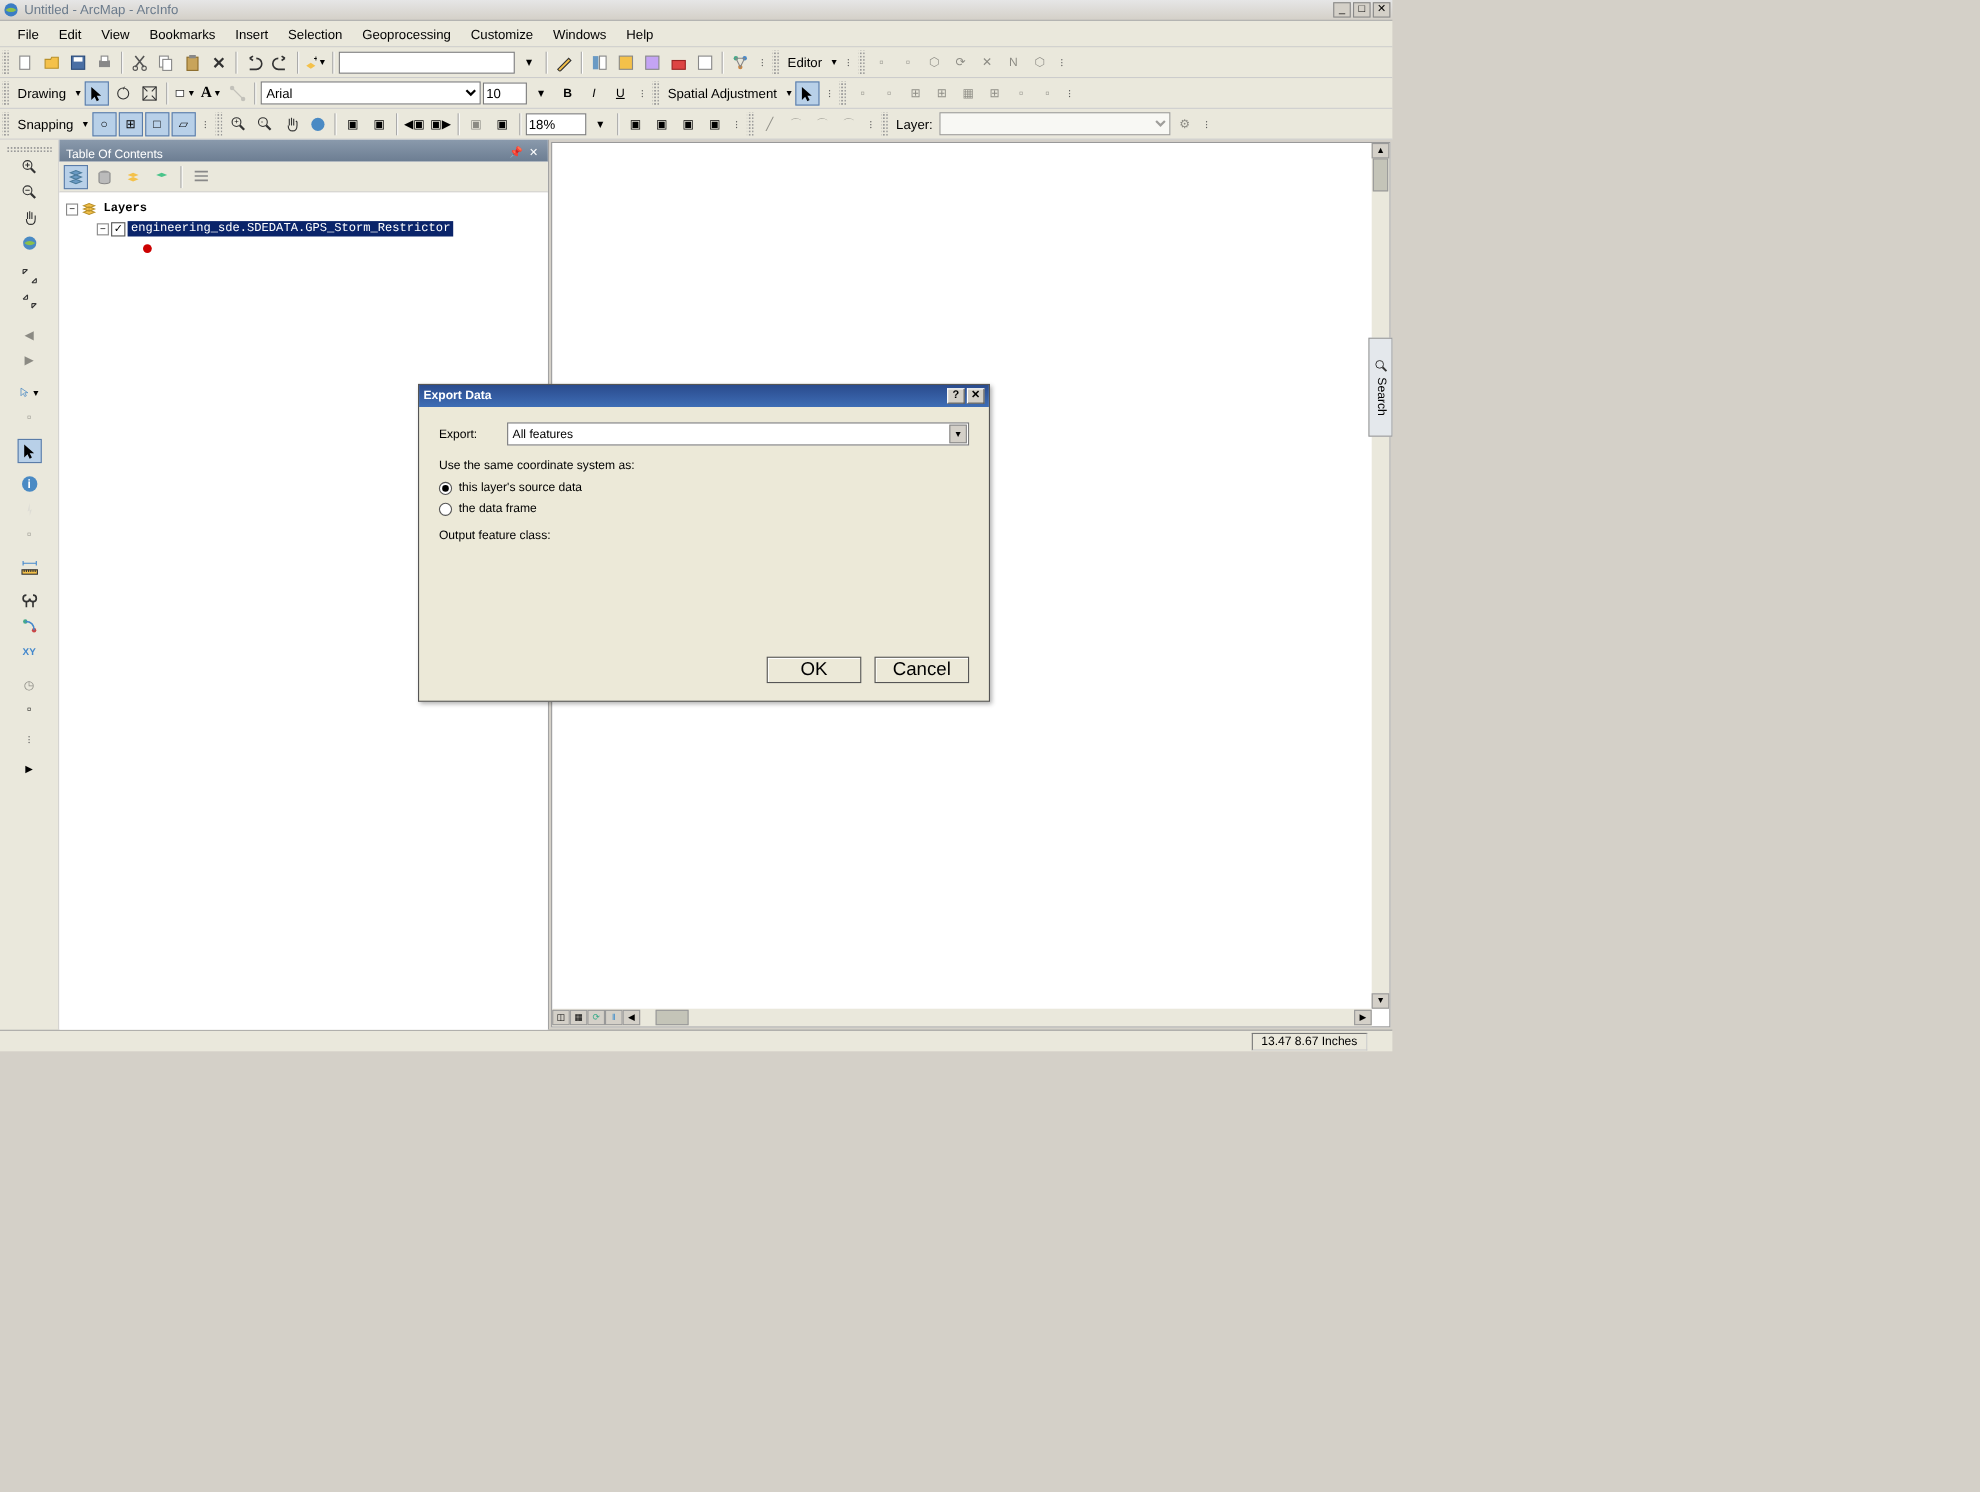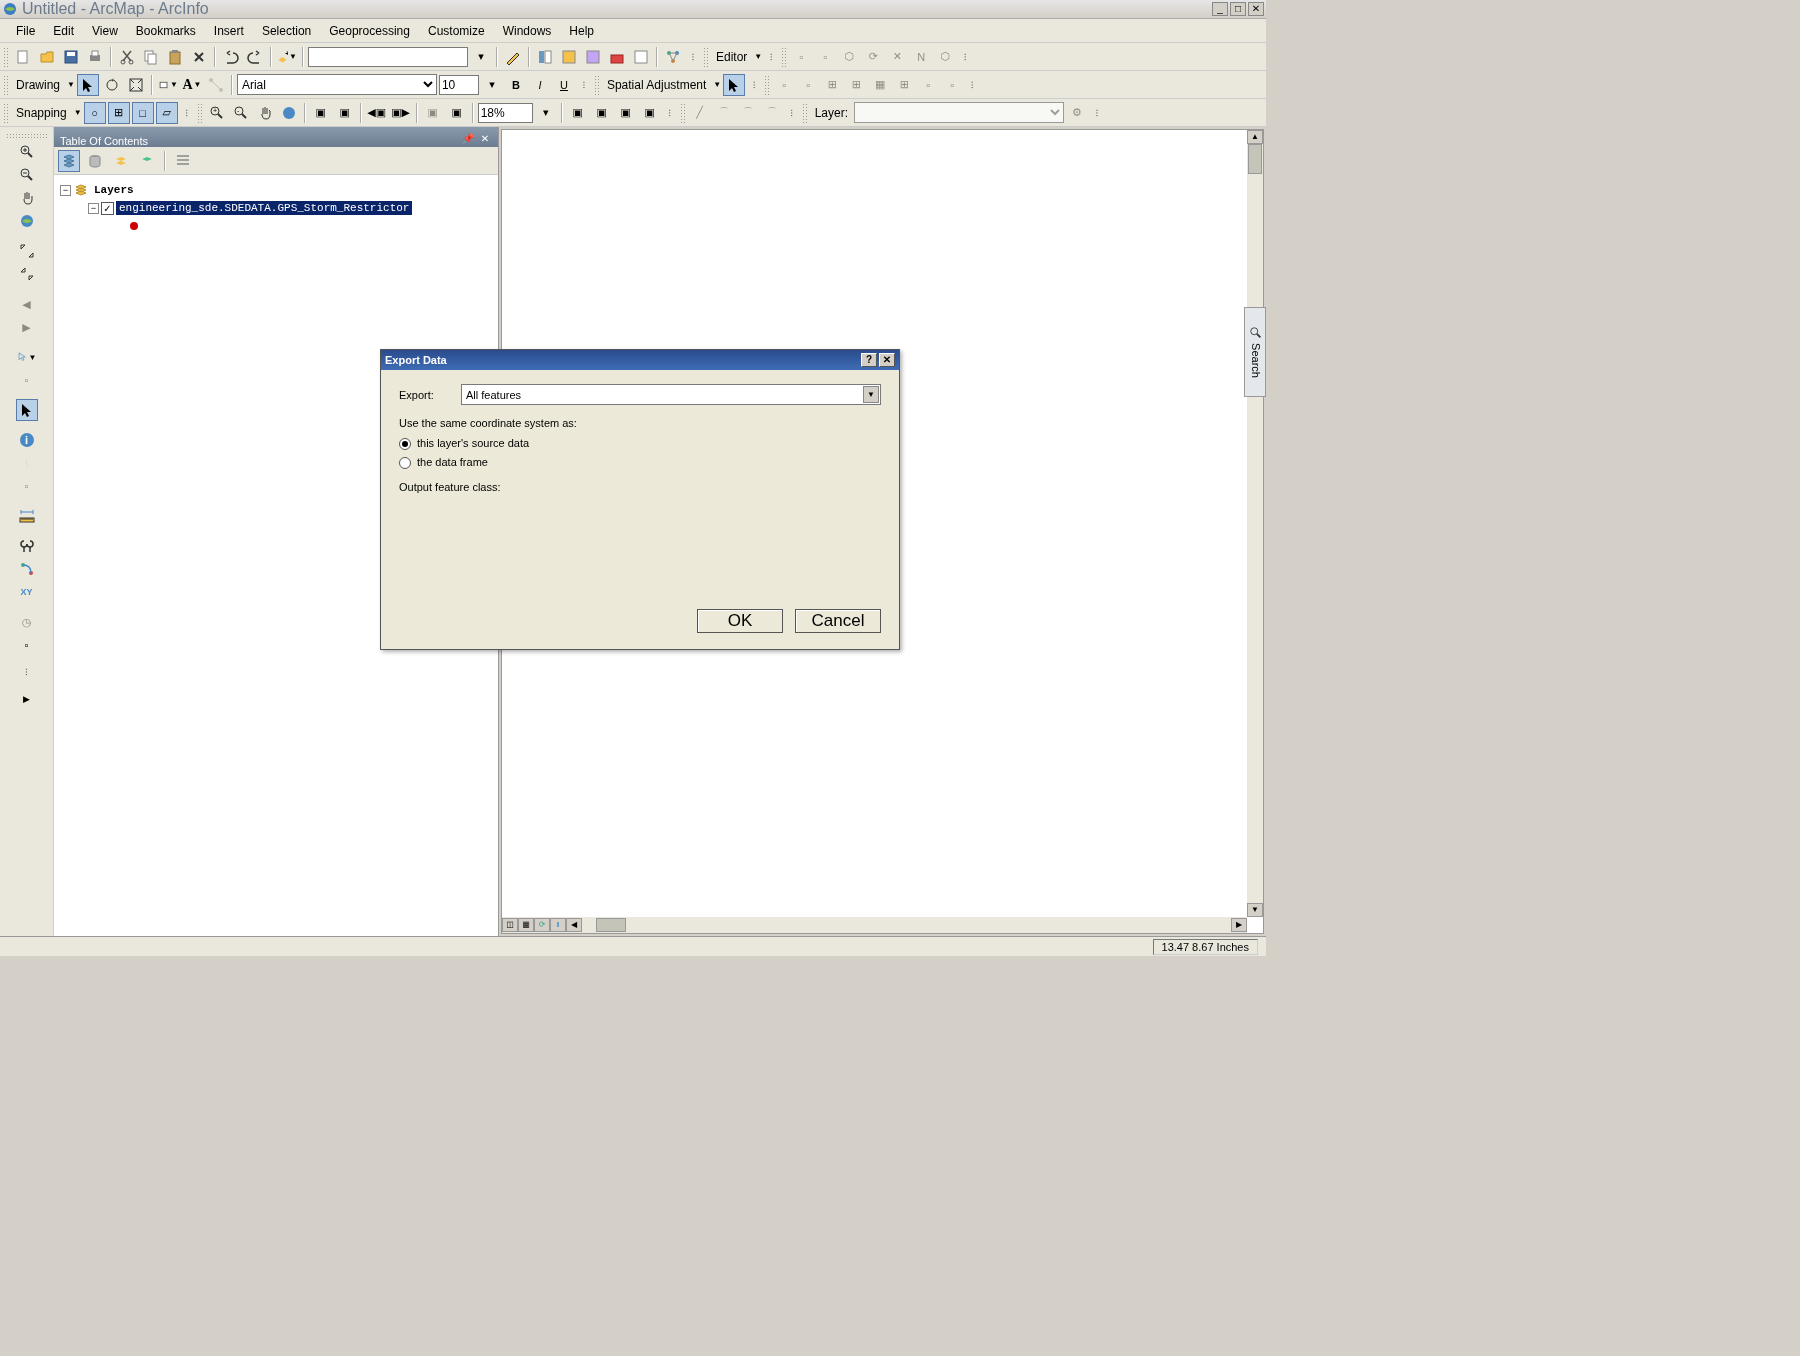--- a/index.html
+++ b/index.html
@@ -7,7 +7,7 @@
 
 .titlebar { height: 19px; background: linear-gradient(#e6e6e6, #d4d0c8); display: flex; align-items: center; padding: 0 2px; border-bottom: 1px solid #aaa; }
 .titlebar .app-icon { width: 16px; height: 16px; margin-right: 4px; }
-.titlebar .title-text { color: #6b7b8c; font-size: 16px; flex: 1; }
+.titlebar .title-text { color: #6b7b8c; font-size: 12px; flex: 1; }
 .titlebar .win-btns { display: flex; gap: 2px; }
 .titlebar .win-btn { width: 16px; height: 14px; background: #d4d0c8; border: 1px solid #888; font-size: 10px; text-align: center; line-height: 12px; cursor: pointer; font-family: "Segoe UI Symbol", sans-serif; }
 

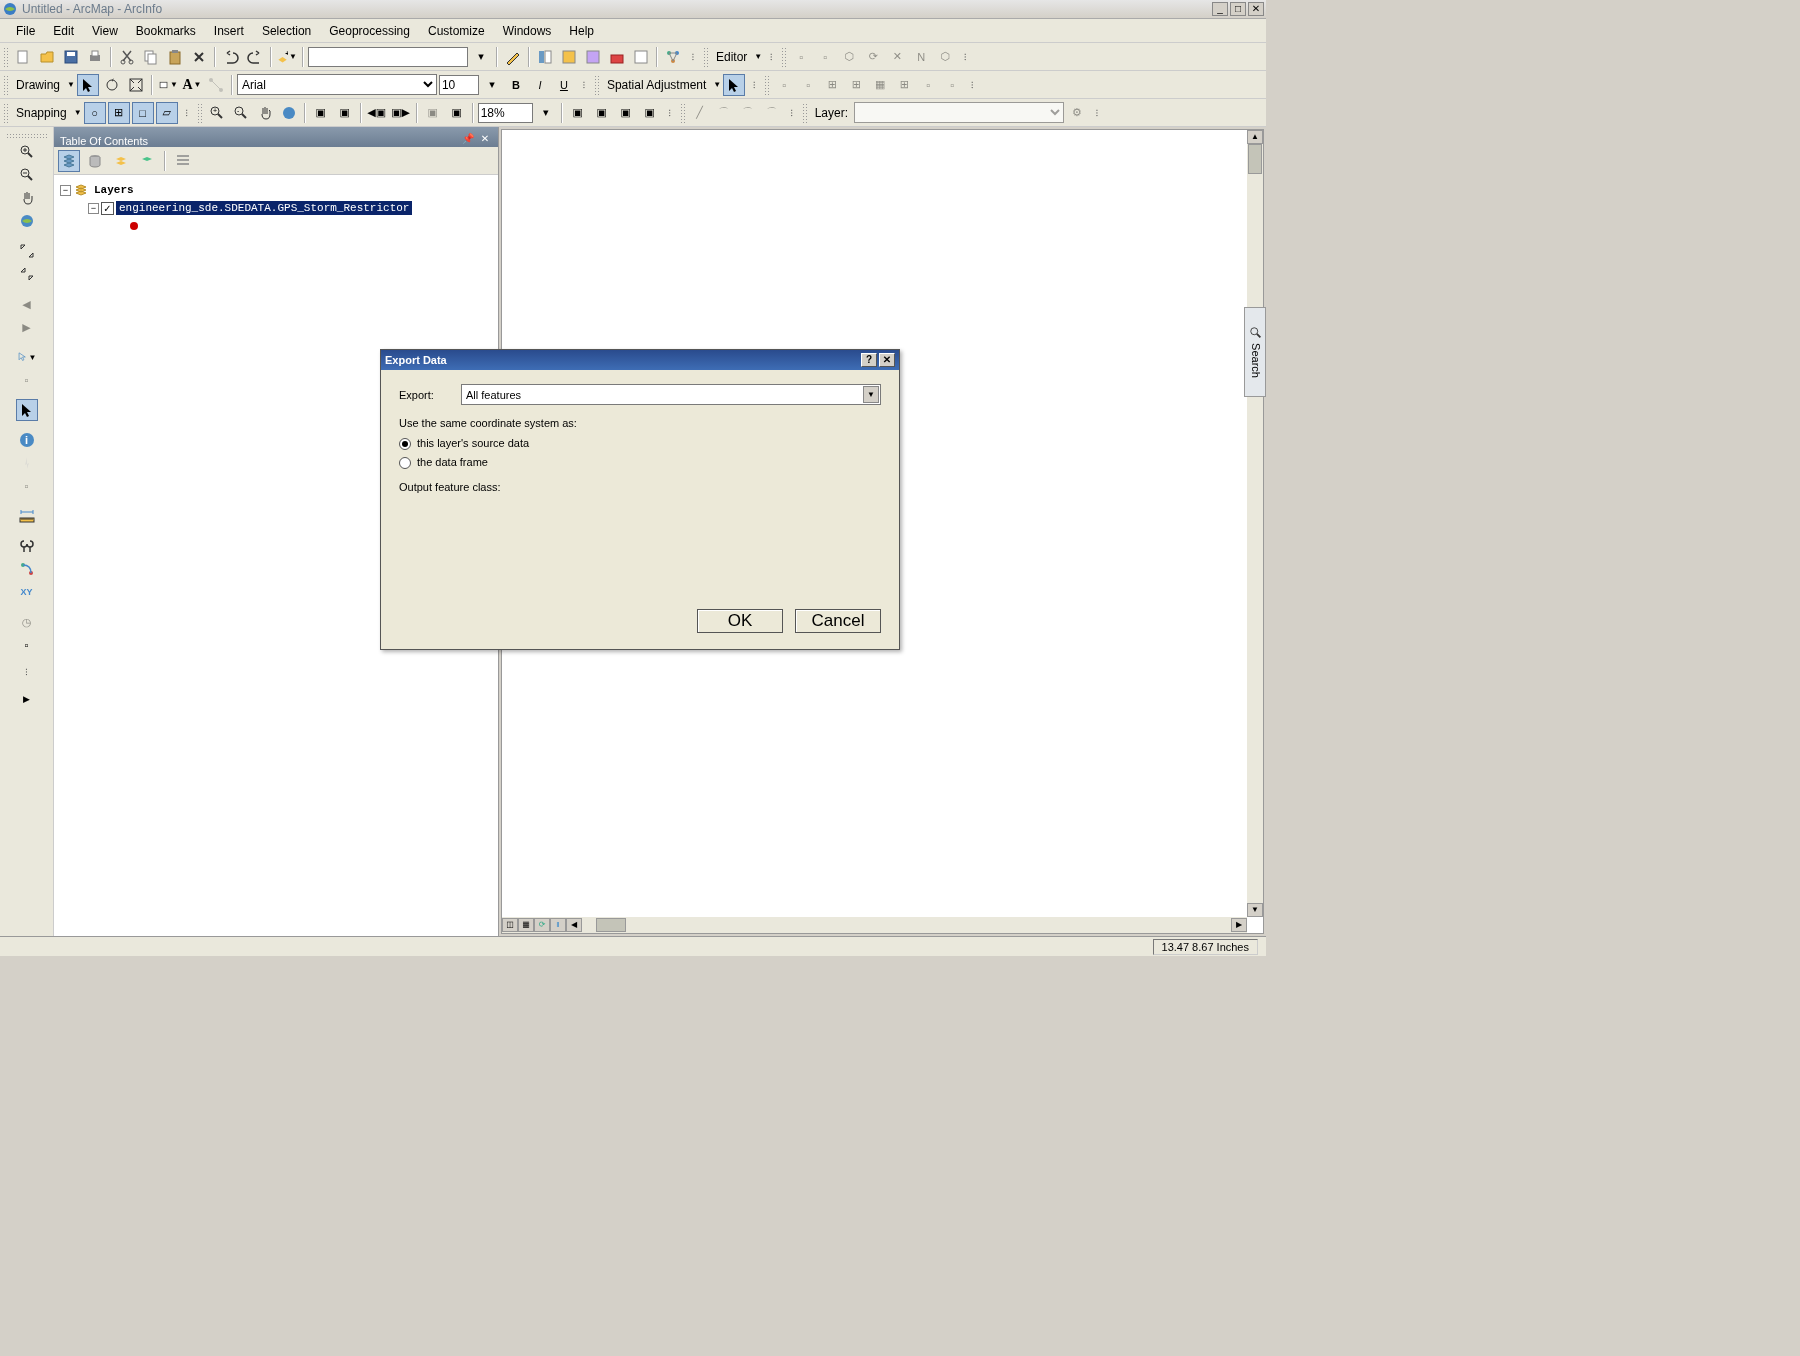--- a/index.html
+++ b/index.html
@@ -598,7 +598,7 @@
       <div class="dlg-radio"></div>
       <span>the data frame</span>
     </div>
-    <div style="margin-top:12px;margin-bottom:12px">Output feature class:</div>
+    <div style="margin-top:12px;margin-bottom:0">Output feature class:</div>
     <div style="height:90px"></div>
   </div>
   <div class="dialog-buttons">

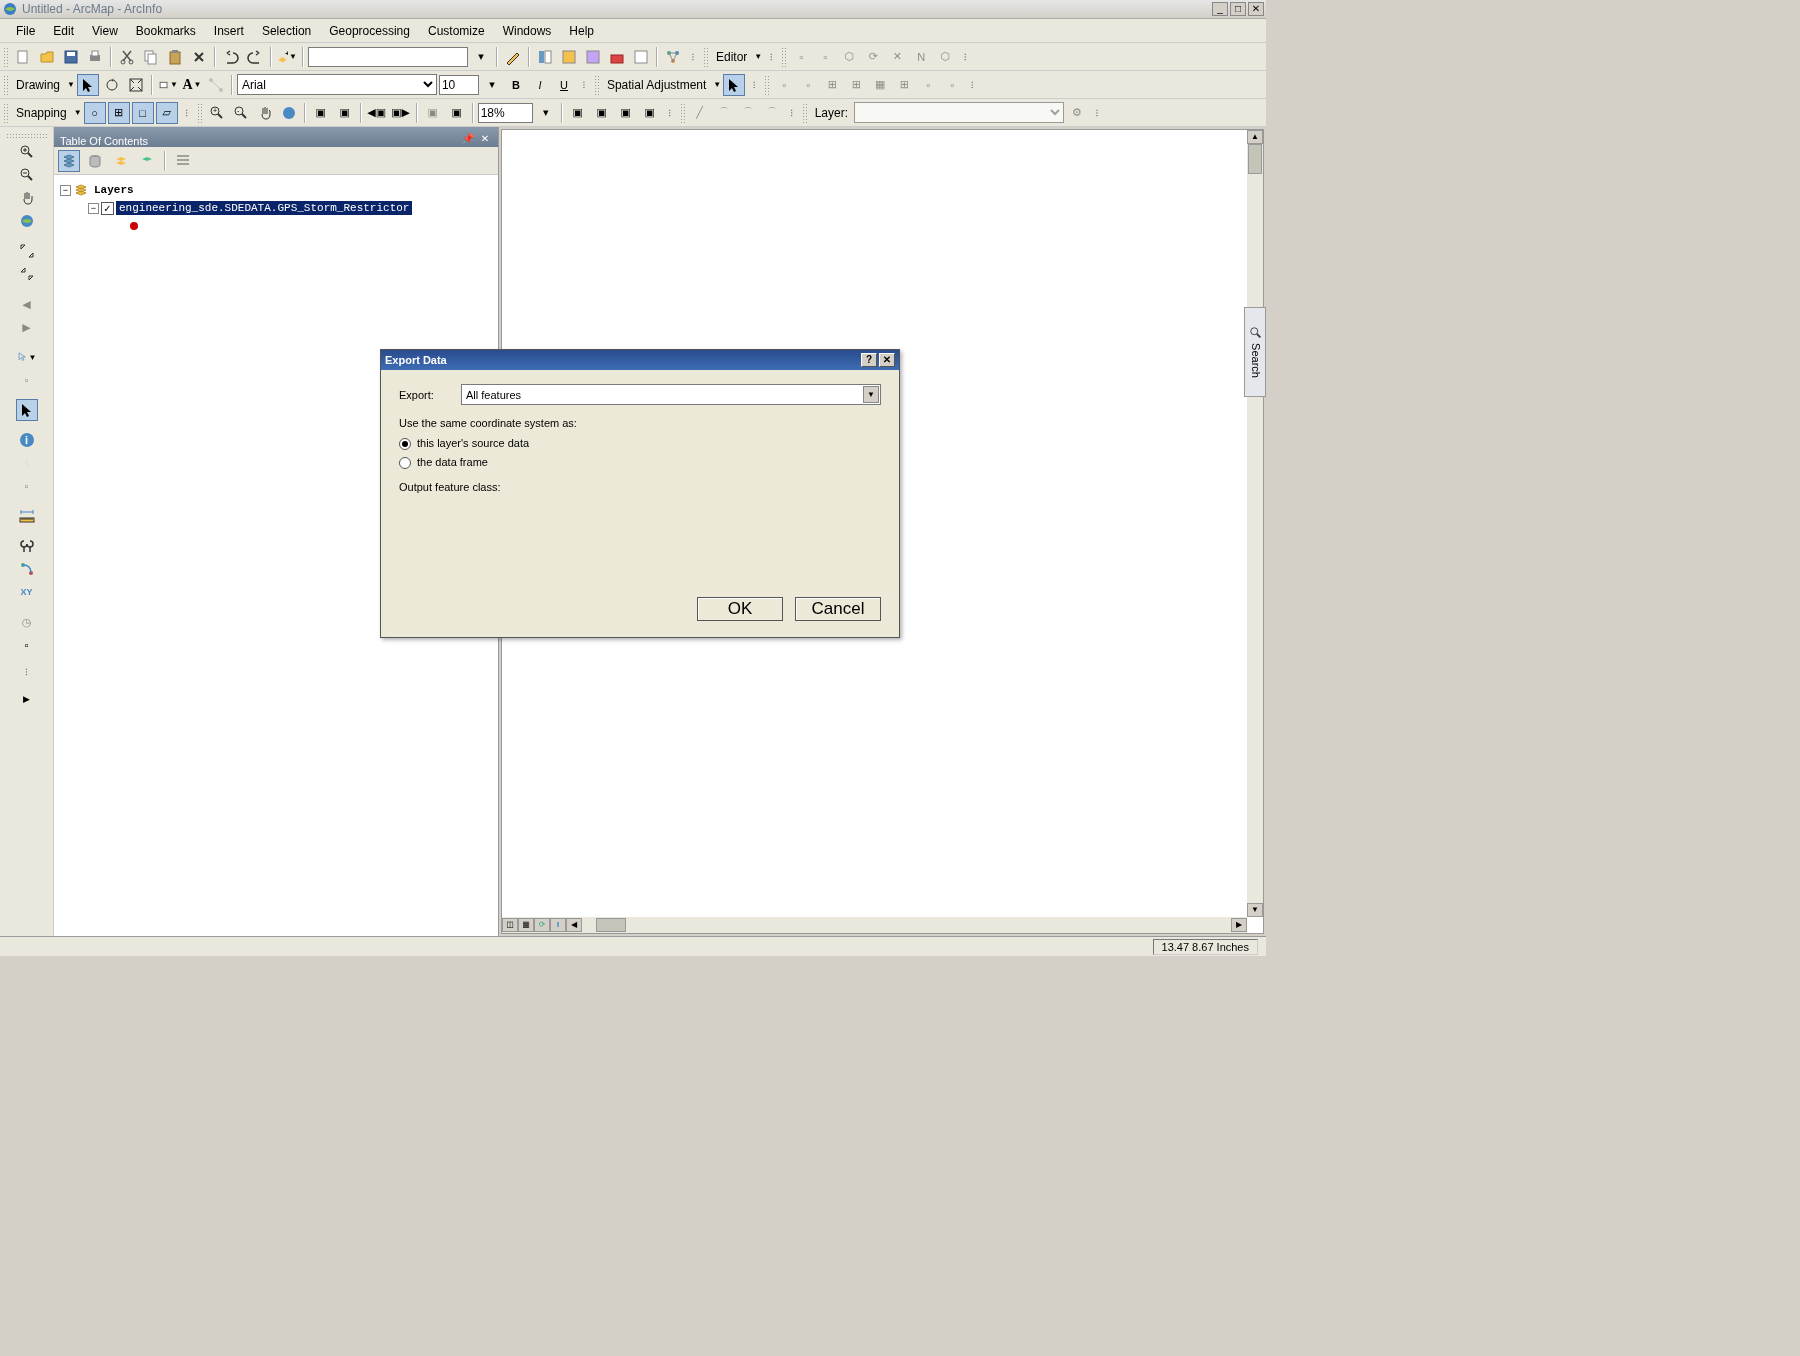--- a/index.html
+++ b/index.html
@@ -56,7 +56,7 @@
 
 .right-tab { position: absolute; right: 0; top: 180px; width: 22px; background: #e4e8ec; border: 1px solid #999; padding: 18px 2px; writing-mode: vertical-rl; font-size: 11px; cursor: pointer; }
 
-.statusbar { height: 20px; background: #eae8dc; border-top: 1px solid #999; display: flex; align-items: center; padding: 0 8px; font-size: 11px; }
+.statusbar { height: 20px; background: #eae8dc; border-top: 1px solid #999; display: flex; align-items: center; padding: 0 23px; font-size: 11px; }
 .statusbar .seg { border: 1px inset #ccc; padding: 1px 8px; margin-left: auto; }
 
 .dialog { position: absolute; left: 380px; top: 349px; width: 520px; background: #ece9d8; border: 1px solid #555; box-shadow: 2px 2px 4px rgba(0,0,0,.3); }

